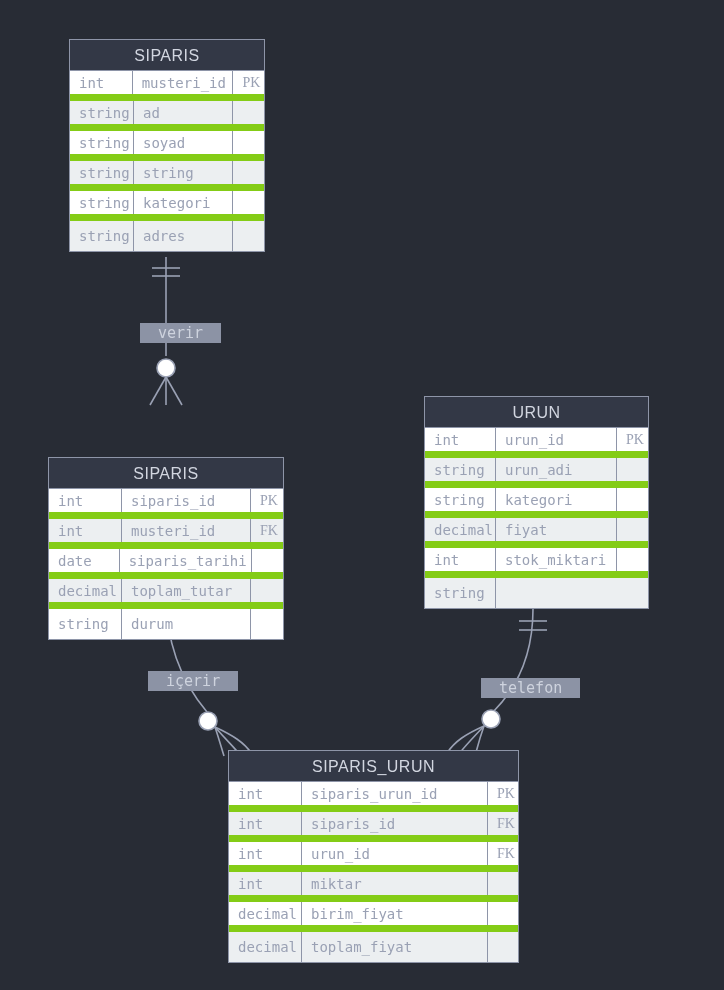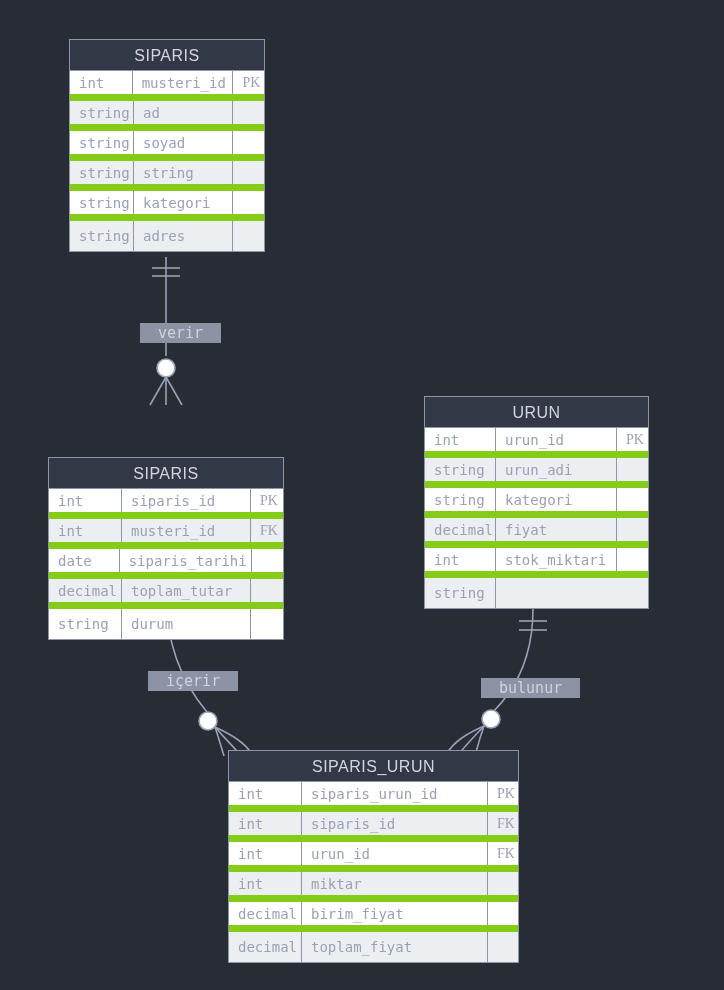--- a/index.html
+++ b/index.html
@@ -254,7 +254,7 @@
 
   <div class="rel-label" style="left:148px; top:671px;">içerir</div>
 
-  <div class="rel-label" style="left:481px; top:678px;">bulunur</div>
+  <div class="rel-label" style="left:481px; top:678px;">telefon</div>
 
 </div>
 

